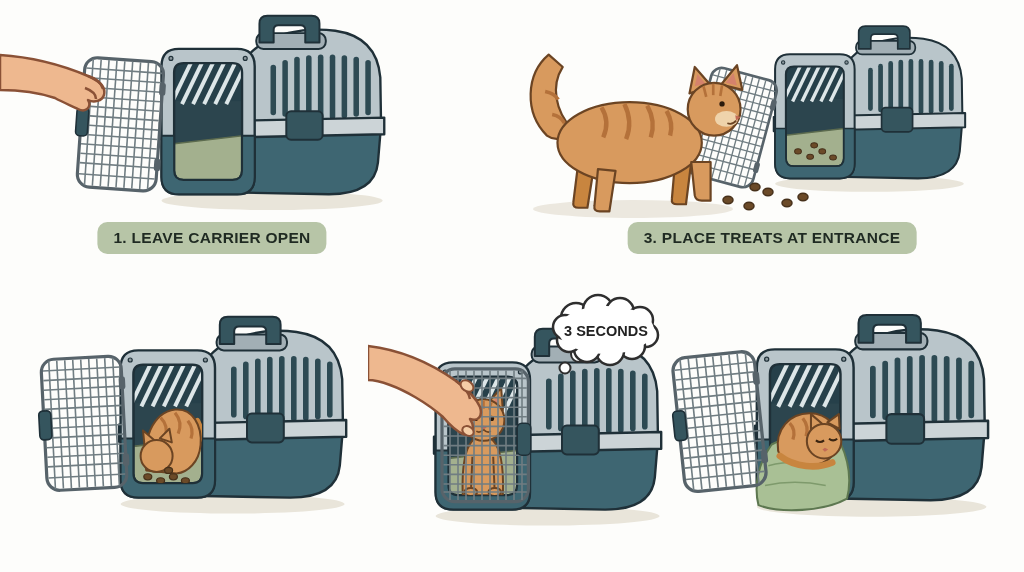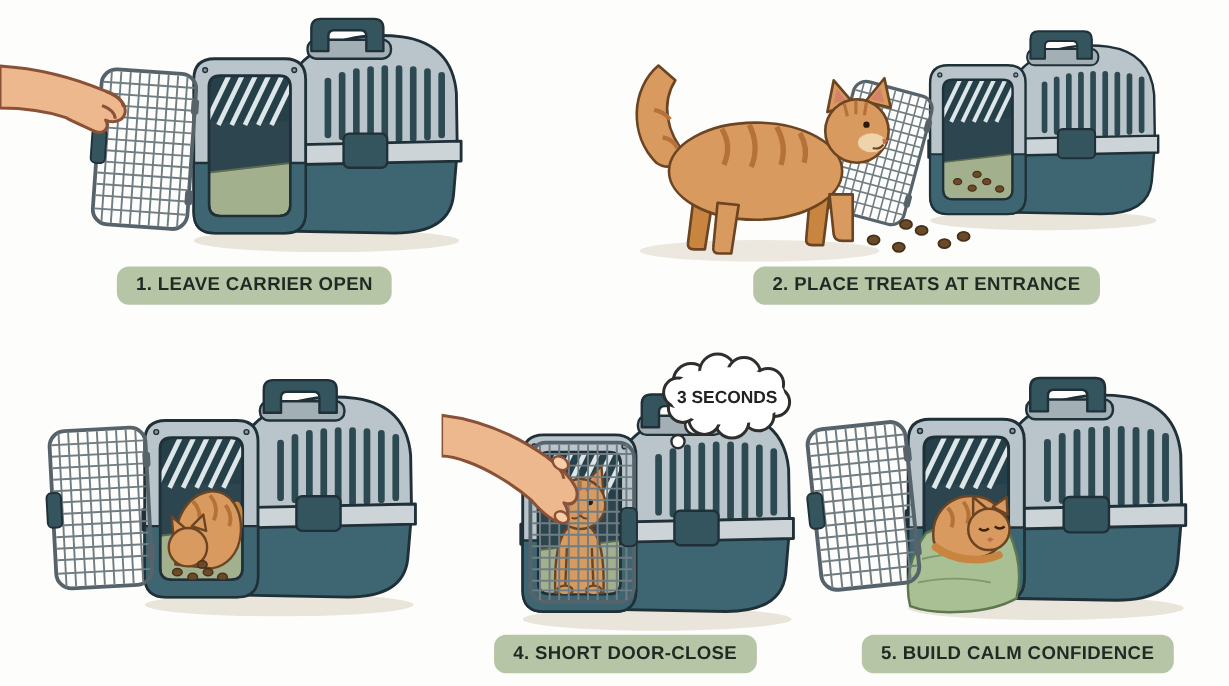--- a/index.html
+++ b/index.html
@@ -318,7 +318,7 @@
     <span>1. LEAVE CARRIER OPEN</span>
   </div>
   <div class="pill" style="left:772px;top:222px">
-    <span>2. PLACE TREATS AT ENTRANCE</span>
+    <span>3. PLACE TREATS AT ENTRANCE</span>
   </div>
   <div class="pill" style="left:521px;top:529px">
     <span>4. SHORT DOOR-CLOSE</span>

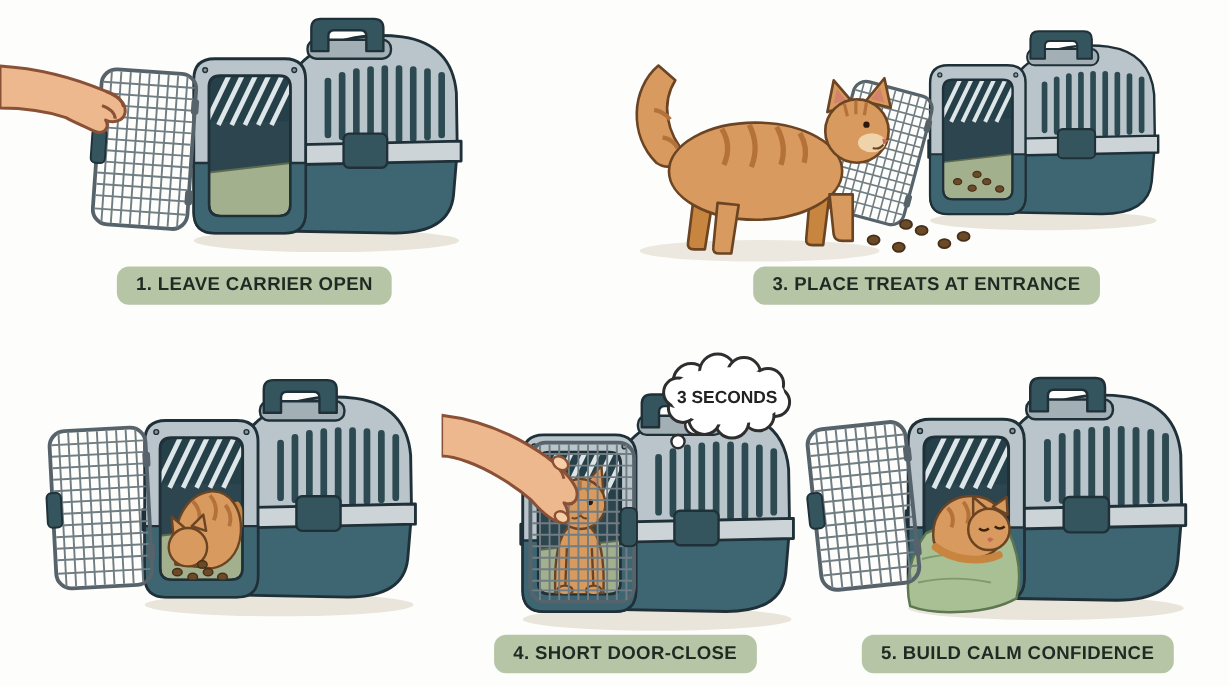--- a/index.html
+++ b/index.html
@@ -320,9 +320,6 @@
   <div class="pill" style="left:772px;top:222px">
     <span>3. PLACE TREATS AT ENTRANCE</span>
   </div>
-  <div class="pill" style="left:521px;top:529px">
-    <span>4. SHORT DOOR-CLOSE</span>
-  </div>
   <div class="pill" style="left:848px;top:529px">
     <span>5. BUILD CALM CONFIDENCE</span>
   </div>

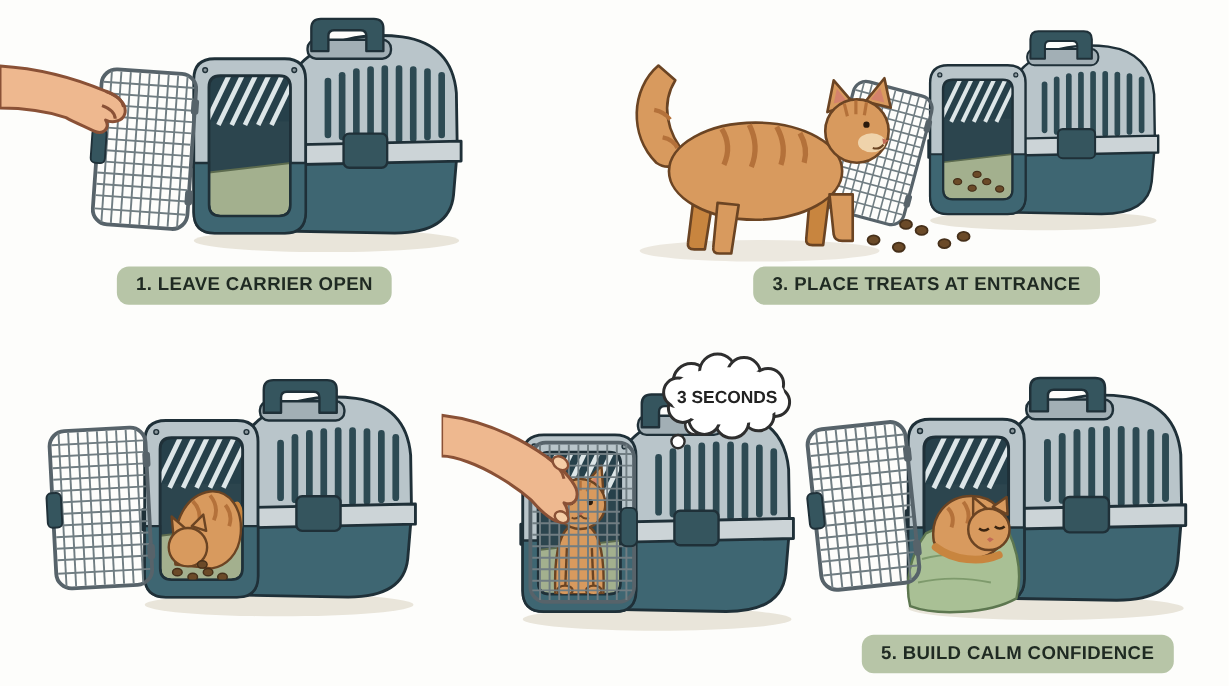--- a/index.html
+++ b/index.html
@@ -320,9 +320,6 @@
   <div class="pill" style="left:772px;top:222px">
     <span>3. PLACE TREATS AT ENTRANCE</span>
   </div>
-  <div class="pill" style="left:848px;top:529px">
-    <span>5. BUILD CALM CONFIDENCE</span>
-  </div>
 
 </div>
 

